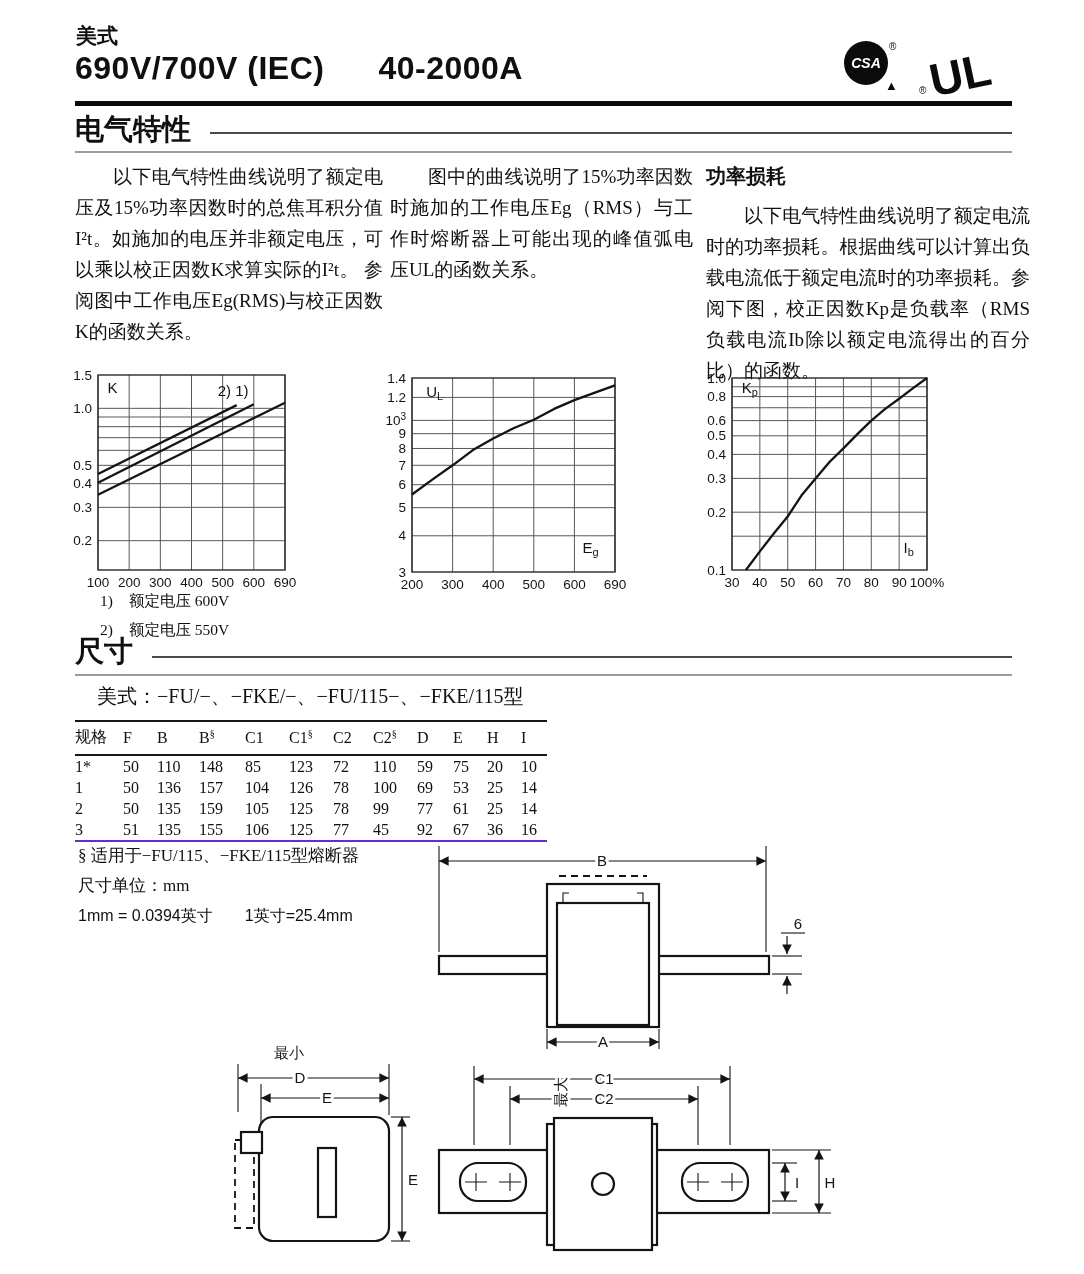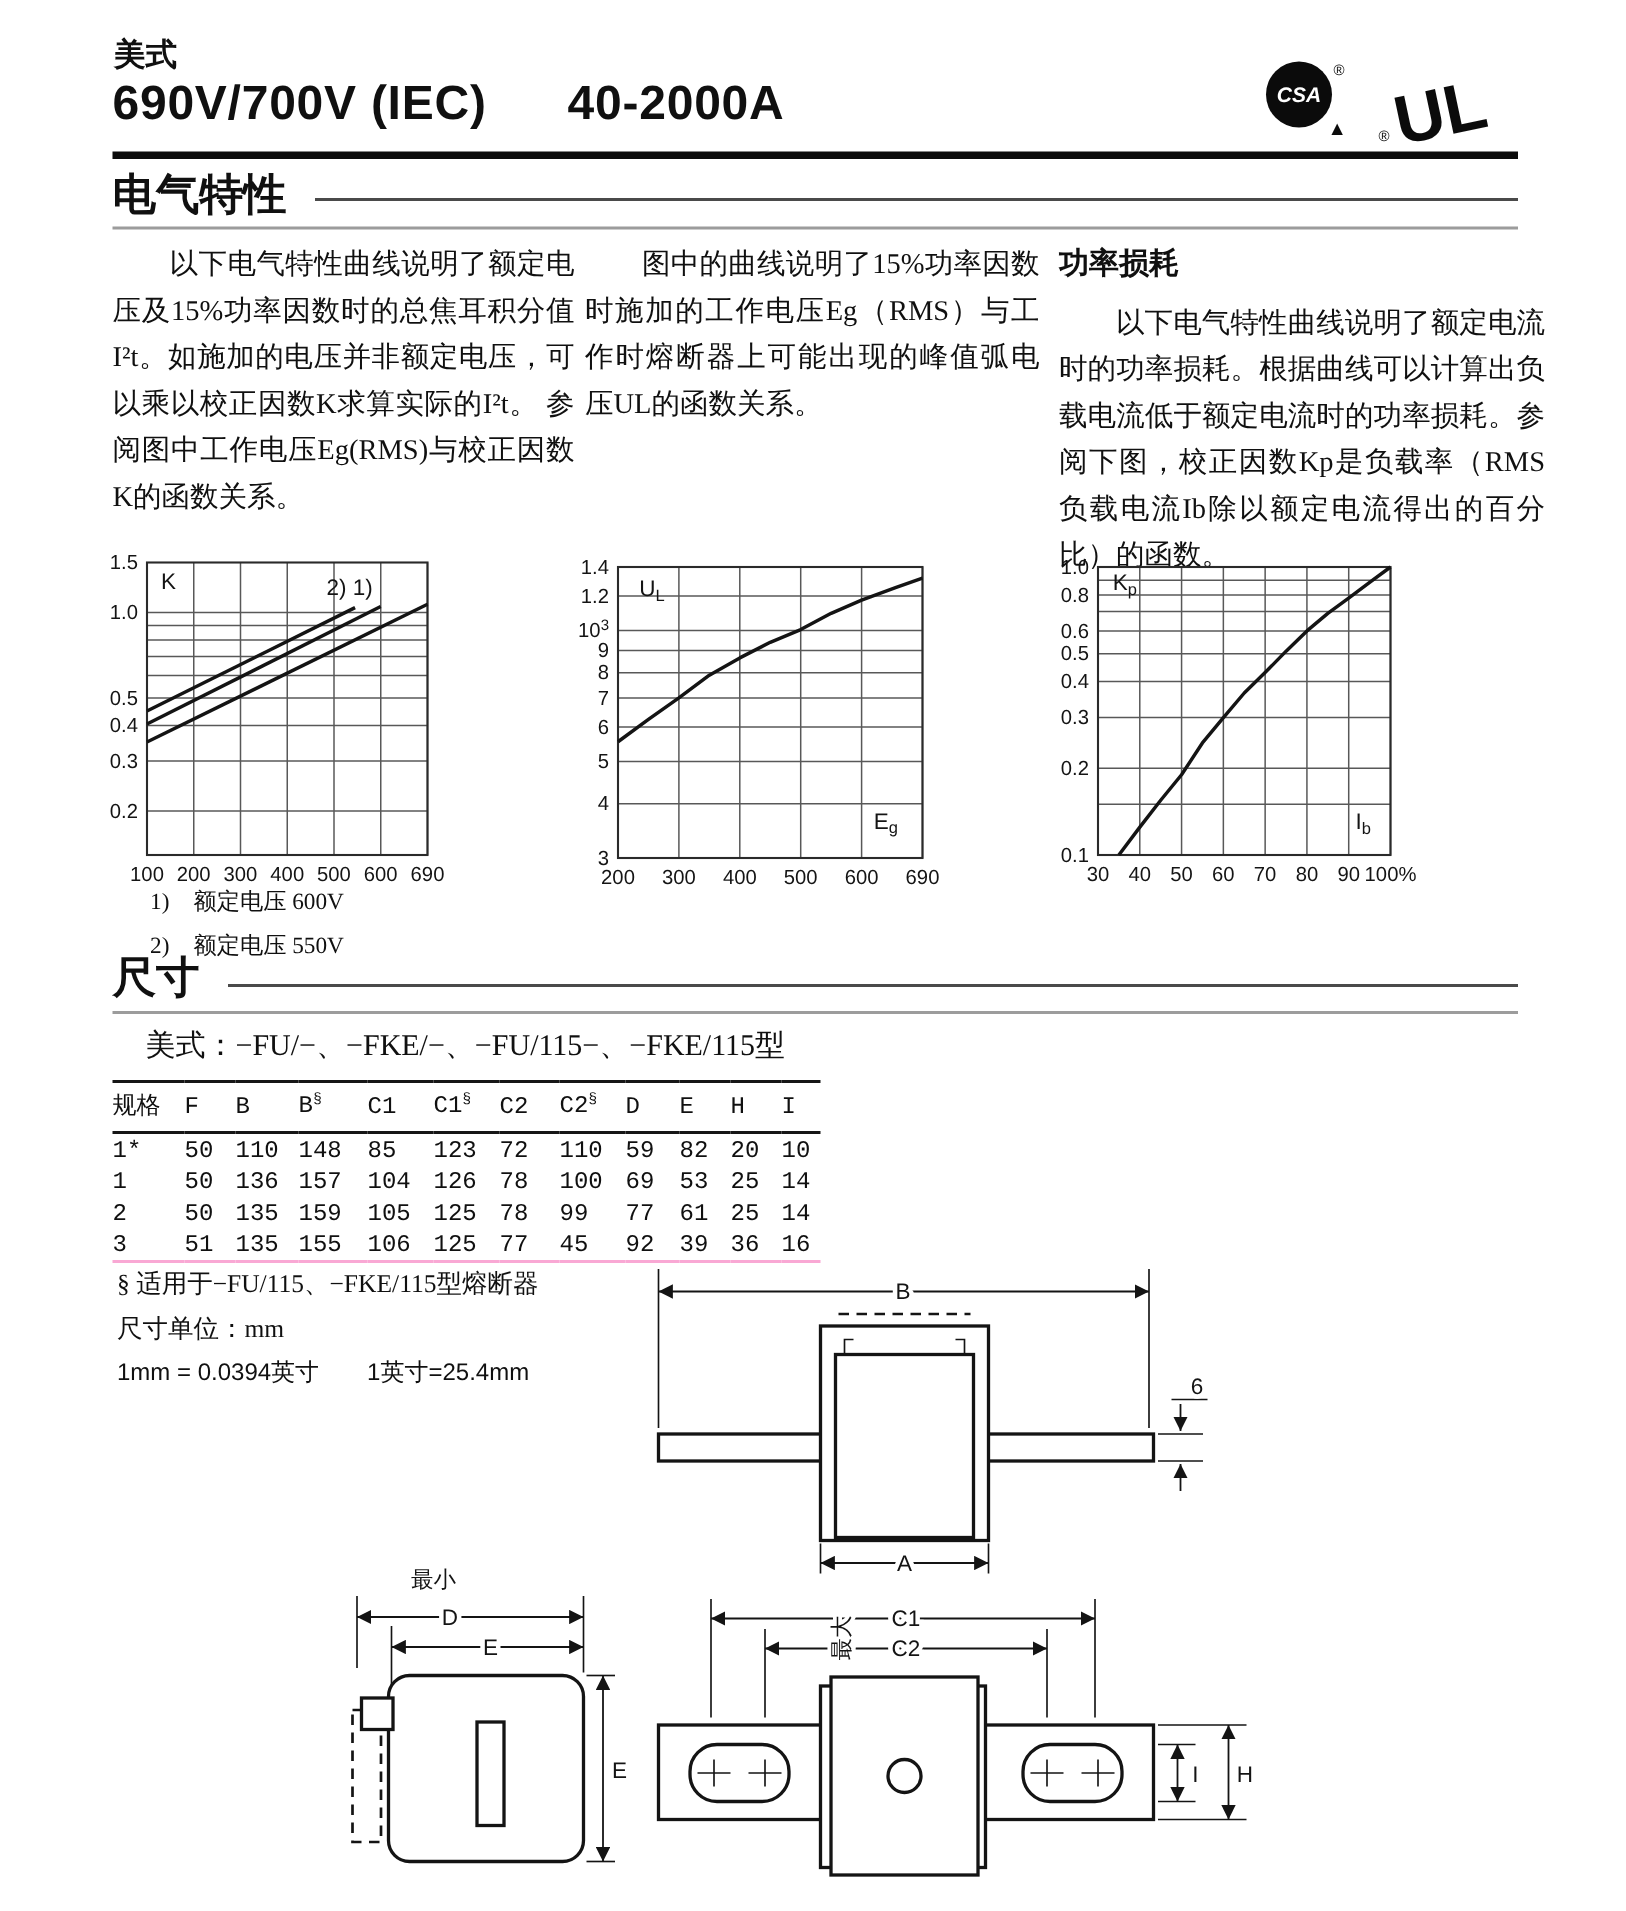--- a/index.html
+++ b/index.html
@@ -30,8 +30,8 @@
   .cnote .num{margin-right:16px;}
   
   .dimtable{left:75px;top:720px;}
-  .dimtable table{border-collapse:collapse;font-family:Liberation Mono, monospace;
-      font-size:16px;border-top:2px solid #161616;border-bottom:2px solid #f9a8d4;}
+  .dimtable table{border-collapse:collapse;font-family:Liberation Serif, serif;
+      font-size:16px;border-top:2px solid #161616;border-bottom:2px solid #6d28d9;}
   .dimtable th{font-weight:normal;text-align:left;border-bottom:2px solid #161616;
       padding:5px 0 6px 0;}
   .dimtable td{padding:1.5px 0;}

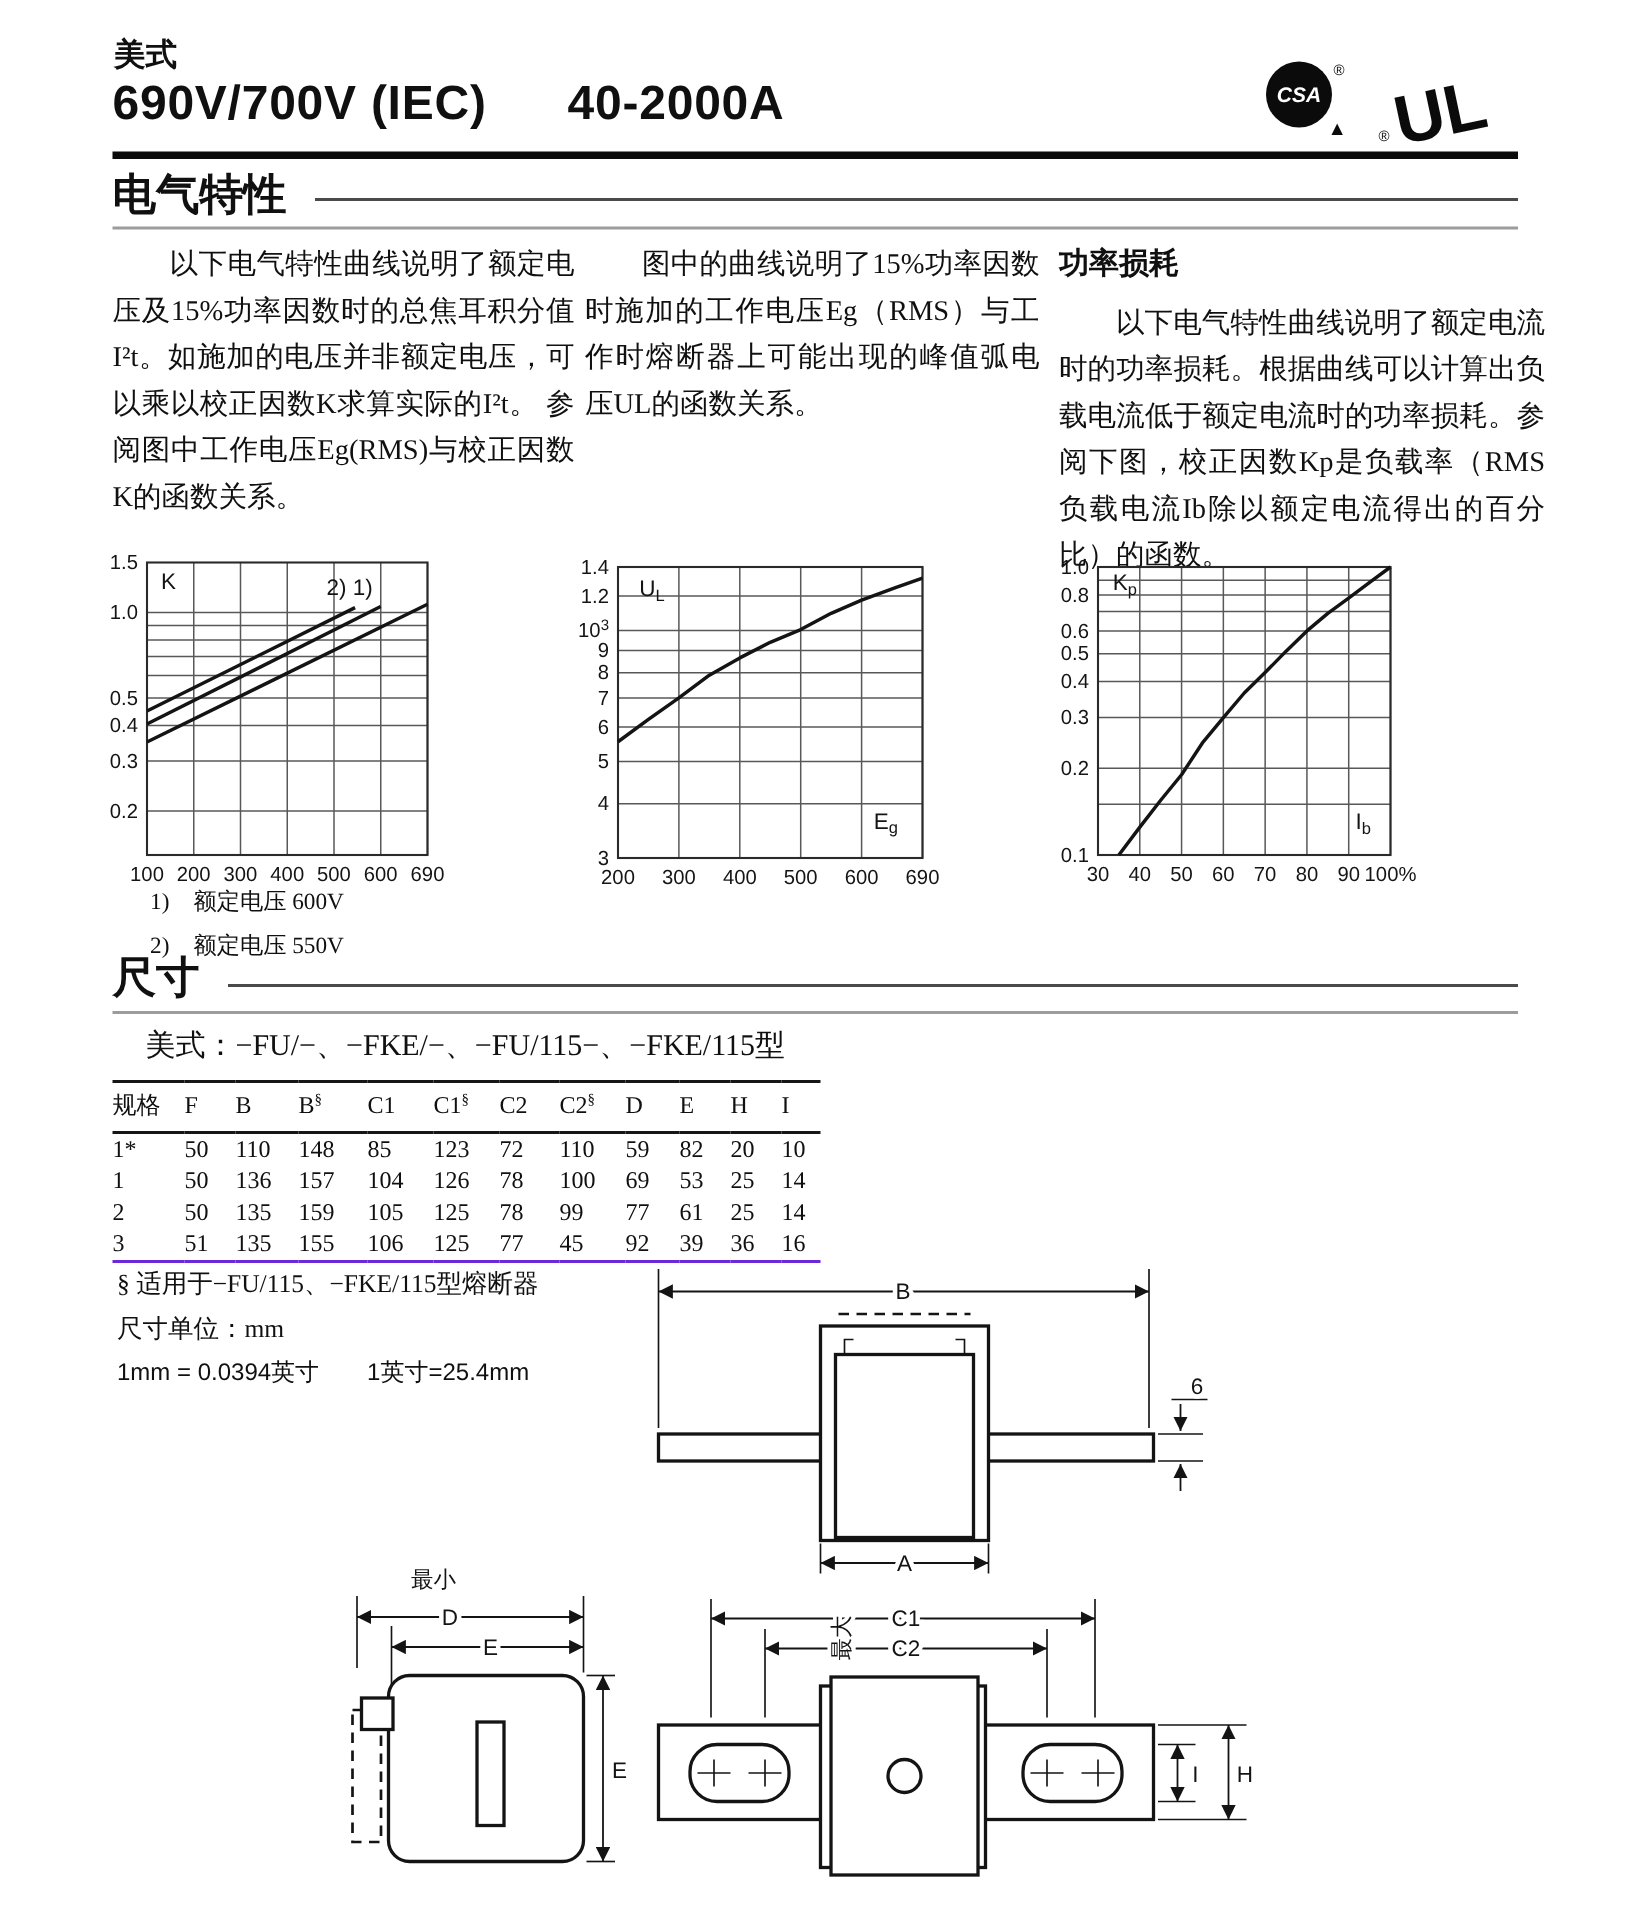--- a/index.html
+++ b/index.html
@@ -251,7 +251,7 @@
           <td>72</td>
           <td>110</td>
           <td>59</td>
-          <td>82</td>
+          <td>75</td>
           <td>20</td>
           <td>10</td>
         </tr>

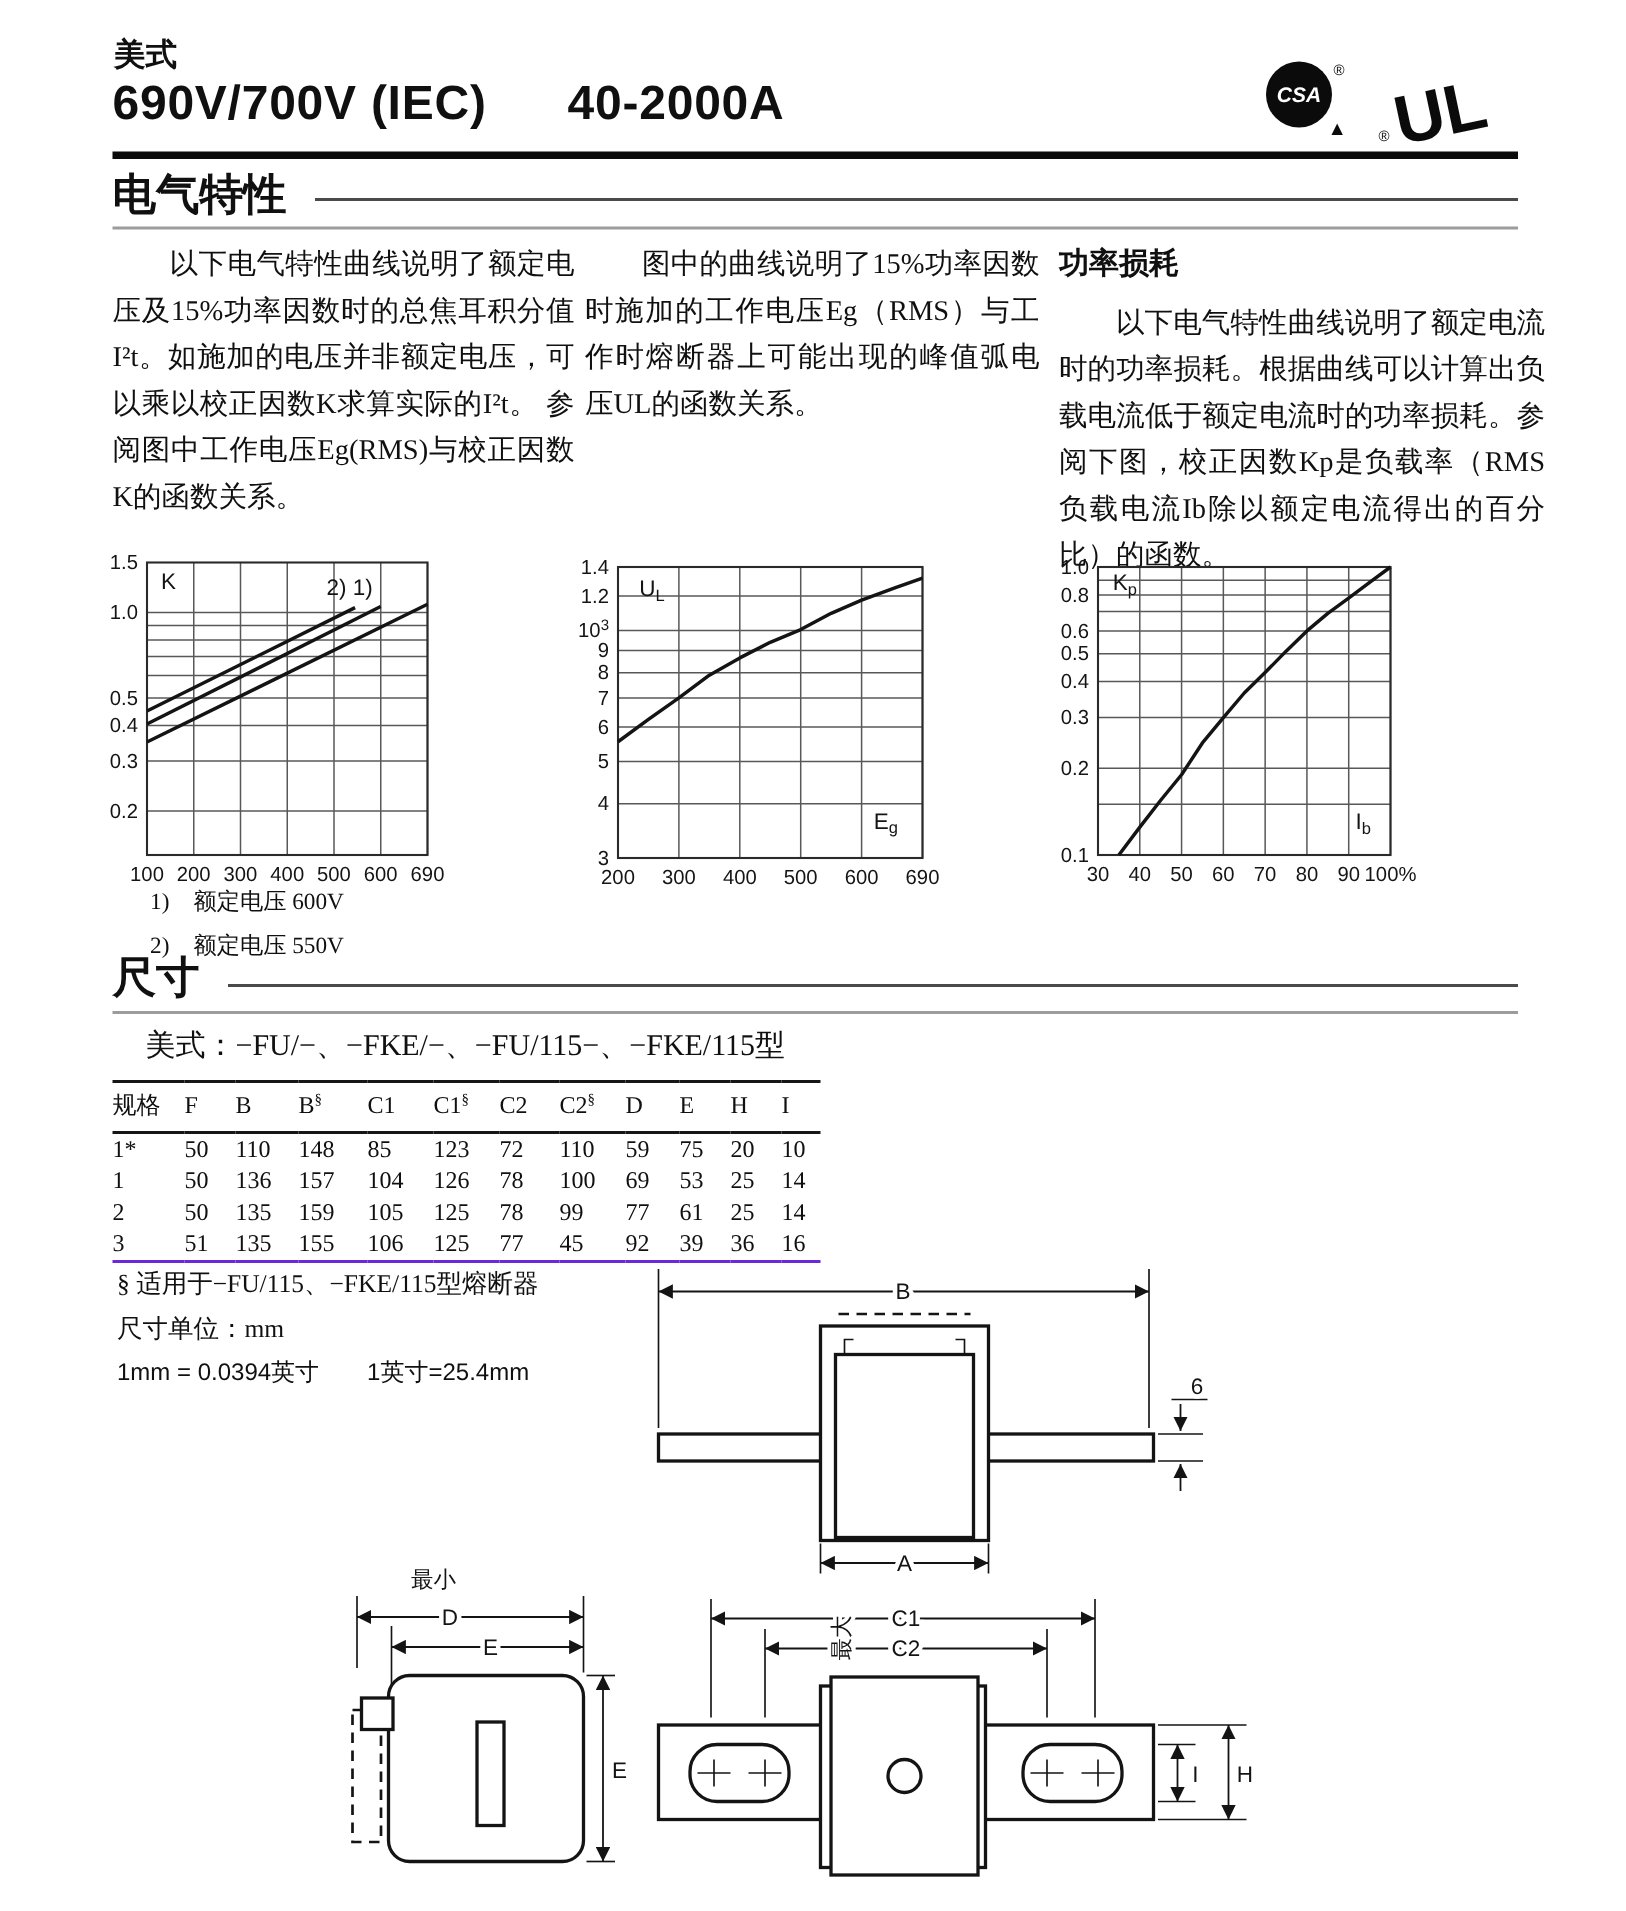--- a/index.html
+++ b/index.html
@@ -293,7 +293,7 @@
           <td>77</td>
           <td>45</td>
           <td>92</td>
-          <td>39</td>
+          <td>67</td>
           <td>36</td>
           <td>16</td>
         </tr>

